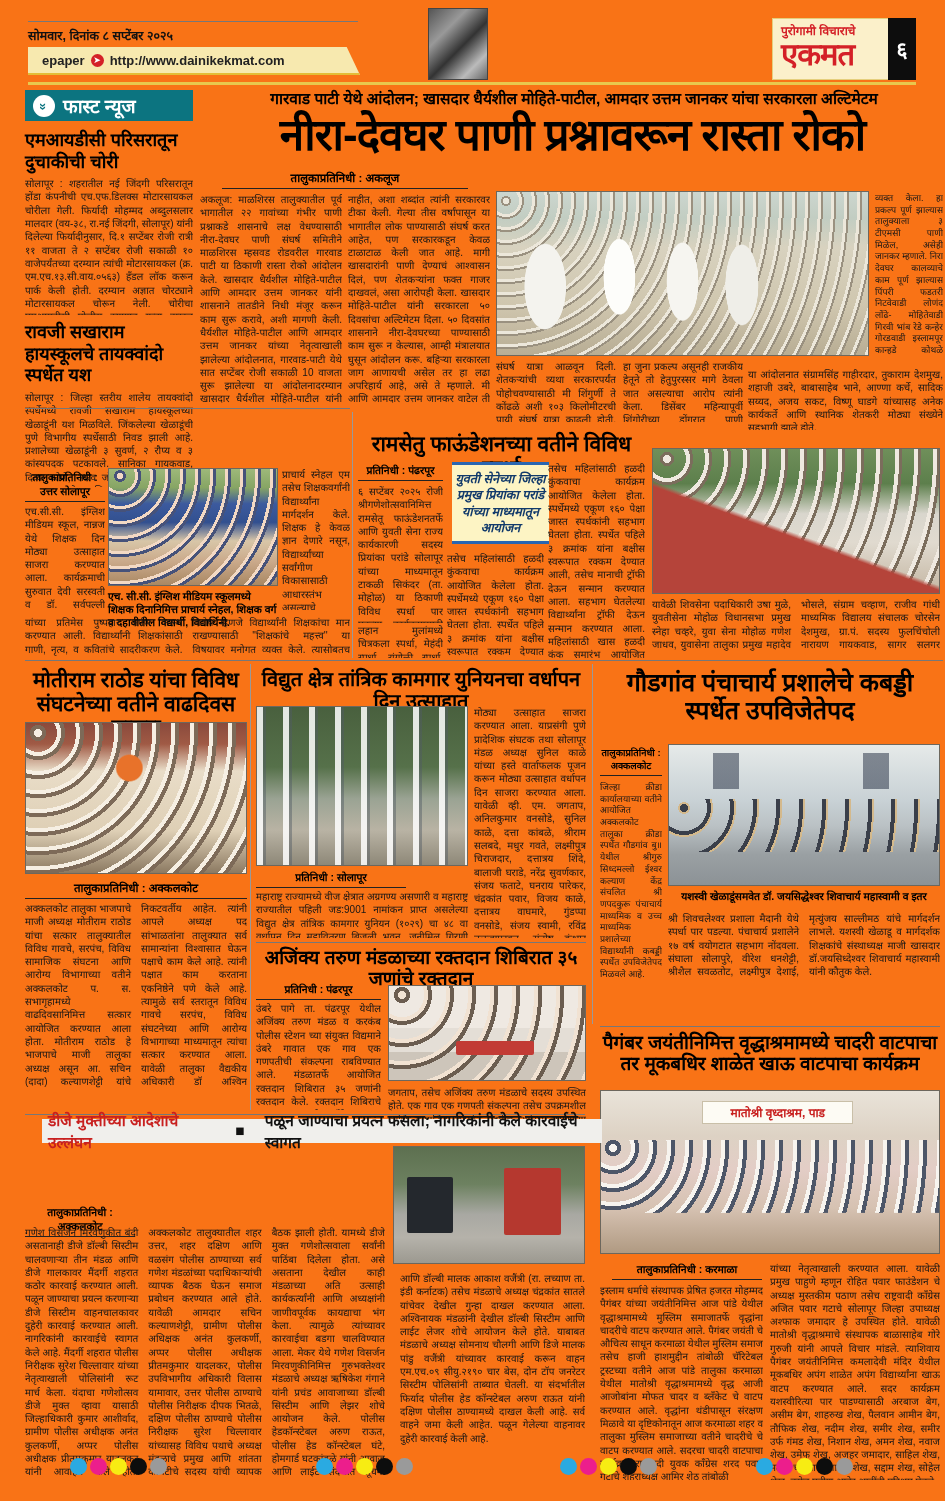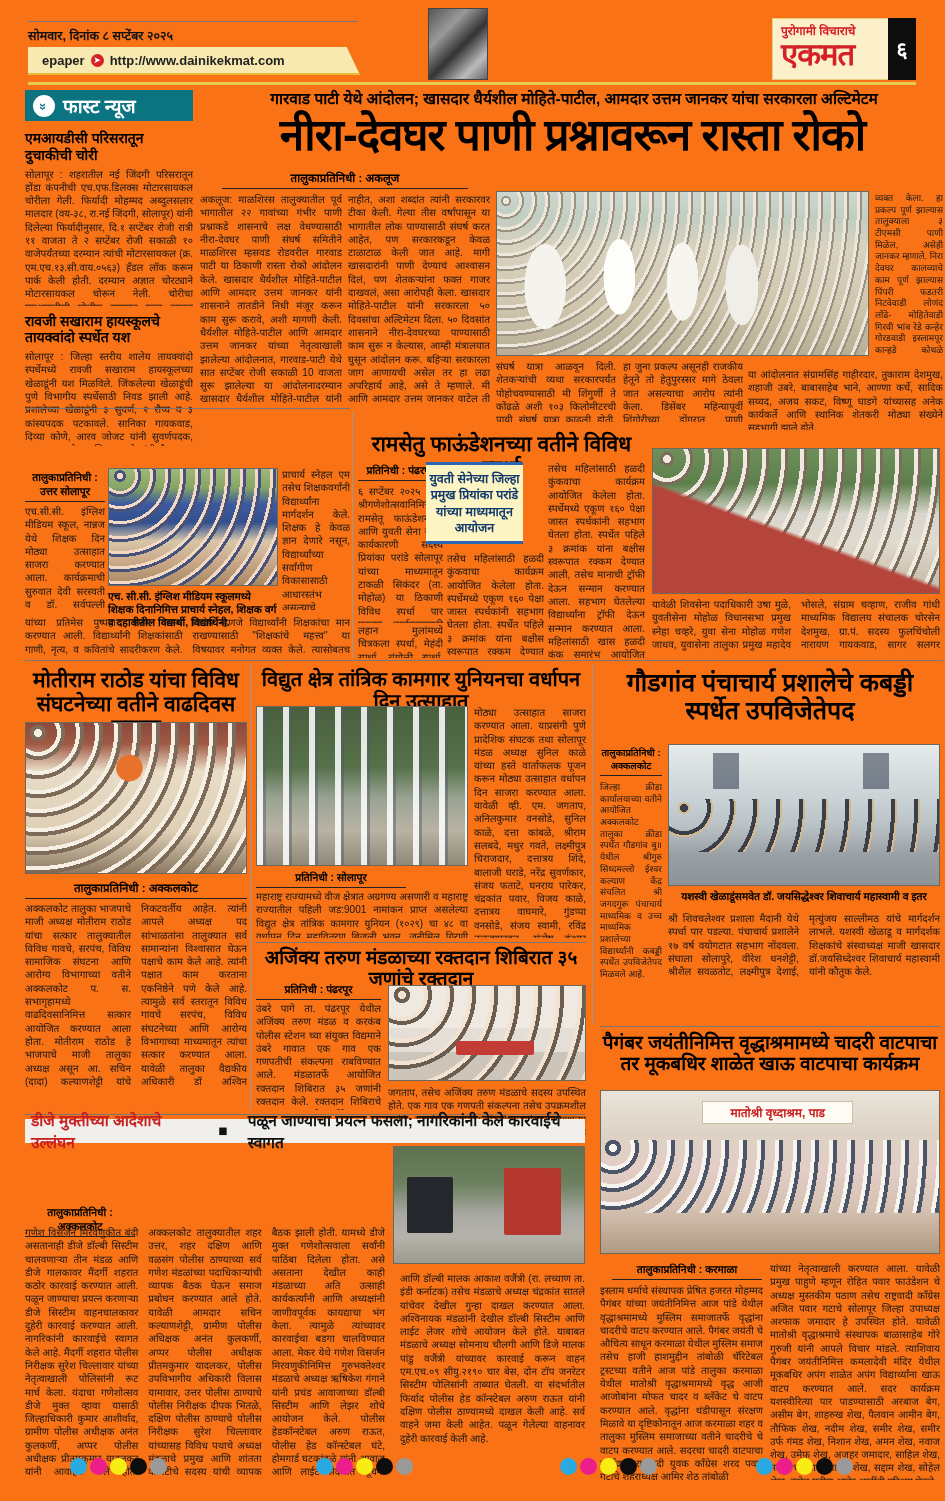--- a/index.html
+++ b/index.html
@@ -38,7 +38,7 @@
           font-weight:bold;display:flex;align-items:center;justify-content:center;}
   .fn-head .chev{display:inline-block;transform:rotate(90deg);font-size:13px;letter-spacing:-2px;}
   .fn-title{font-size:19px;font-weight:bold;}
-  .fn-h{font-size:14px;font-weight:bold;line-height:1.2;color:#000;margin:7px 0 4px;}
+  .fn-h{font-size:18px;font-weight:bold;line-height:1.2;color:#000;margin:7px 0 4px;}
   
   .hibox{background:#fdf4c4;border-top:3px solid #2a66b1;border-bottom:3px solid #2a66b1;
          color:#123a6b;font-weight:bold;font-size:12.5px;text-align:center;line-height:1.3;

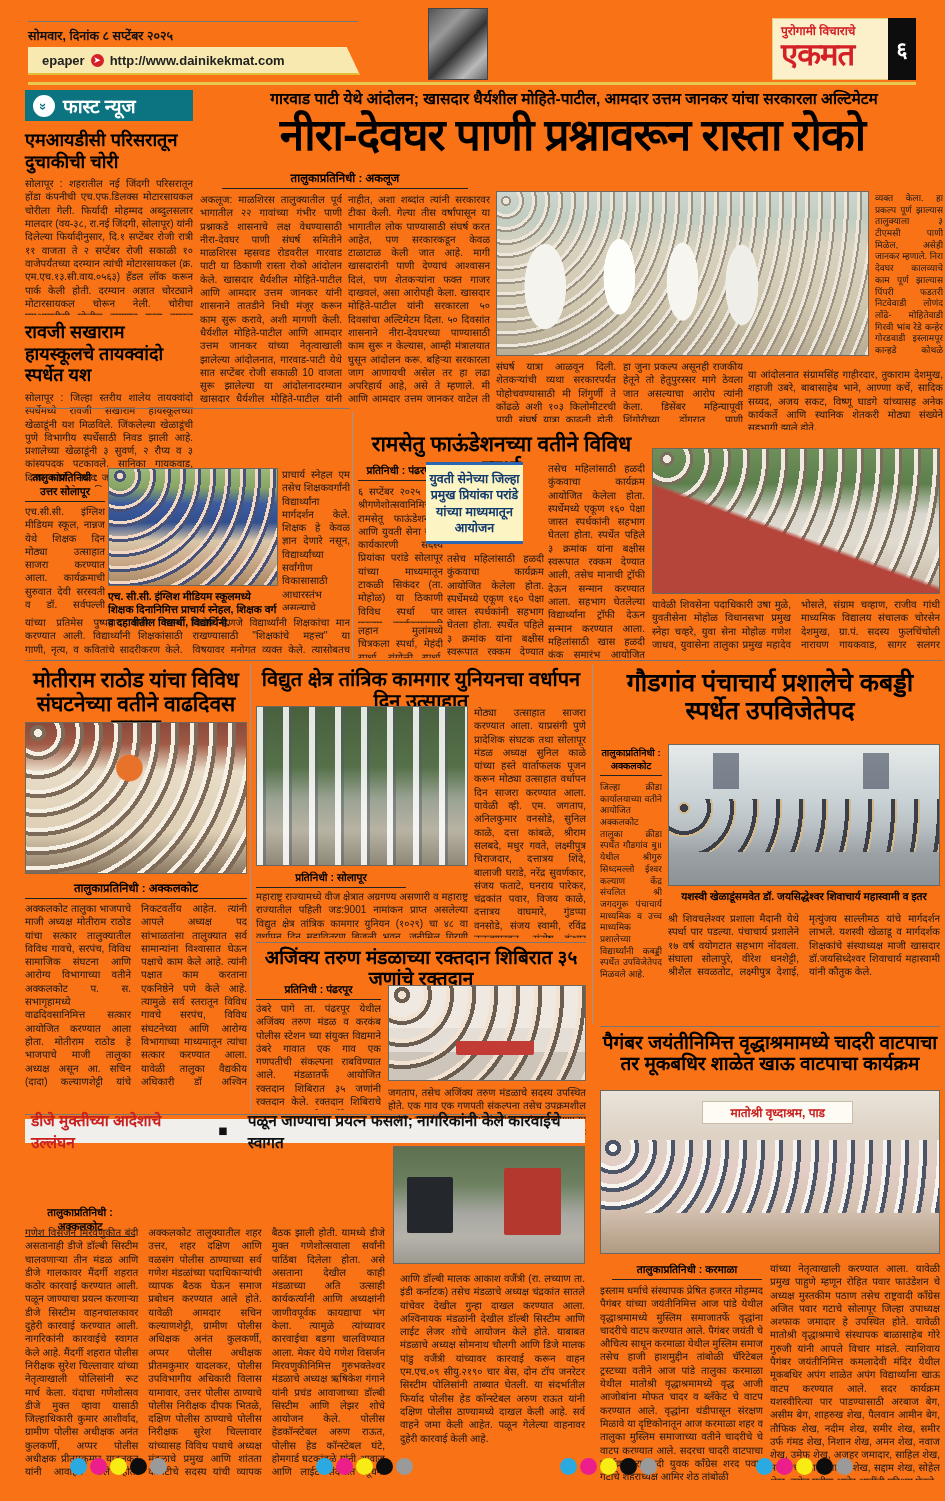--- a/index.html
+++ b/index.html
@@ -152,7 +152,7 @@
   <div class="abs byline" style="left:358px;top:463px;width:85px;font-size:10.5px;">प्रतिनिधी : पंढरपूर</div>
   <div class="abs body-txt" style="left:358px;top:485px;width:85px;height:138px;">६ सप्टेंबर २०२५ रोजी श्रीगणेशोत्सवानिमित्त रामसेतू फाऊंडेशनतर्फे आणि युवती सेना राज्य कार्यकारणी सदस्य प्रियांका परांडे सोलापूर यांच्या माध्यमातून टाकळी सिकंदर (ता. मोहोळ) या ठिकाणी विविध स्पर्धा पार पडल्या. कार्यक्रमासाठी माजी गृहराज्यमंत्री सिद्धाराम म्हेत्रे, सोलापूर लोकसभा संपर्क प्रमुख महेश साठे, महिला सक्षमीकरण राज्य प्रमुख अनिता माळगे आदी मान्यवर उपस्थित होते.</div>
   <div class="abs body-txt" style="left:358px;top:624px;width:85px;height:34px;">लहान मुलांमध्ये चित्रकला स्पर्धा, मेहंदी स्पर्धा, रांगोळी स्पर्धा, खुल्या गटासाठी मेहंदी स्पर्धा, आणि रांगोळी स्पर्धा</div>
-  <div class="abs hibox" style="left:426px;top:462px;width:97px;height:82px;">युवती सेनेच्या जिल्हा प्रमुख प्रियांका परांडे यांच्या माध्यमातून आयोजन</div>
+  <div class="abs hibox" style="left:452px;top:462px;width:97px;height:82px;font-style:italic;">युवती सेनेच्या जिल्हा प्रमुख प्रियांका परांडे यांच्या माध्यमातून आयोजन</div>
   <div class="abs body-txt" style="left:447px;top:552px;width:97px;height:106px;">तसेच महिलांसाठी हळदी कुंकवाचा कार्यक्रम आयोजित केलेला होता. स्पर्धेमध्ये एकूण १६० पेक्षा जास्त स्पर्धकांनी सहभाग घेतला होता. स्पर्धेत पहिले ३ क्रमांक यांना बक्षीस स्वरूपात रक्कम देण्यात आली, तसेच मानाची ट्रॉफी देऊन सन्मान करण्यात आला. सहभाग घेतलेल्या विद्यार्थ्यांना ट्रॉफी देऊन सन्मान करण्यात आला. महिलांसाठी खास हळदी कुंकू समारंभ आयोजित केला होता. यावेळी अनिता माळगे यांनी महिलांना स्वतःचा रोजगार निर्माण करण्यासाठी आणि स्वयंसिद्ध बनण्यासाठी बहुमोल मार्गदर्शन केले. तसेच सर्वच मान्यवरांनी मार्गदर्शन केले.</div>
   <div class="abs body-txt" style="left:548px;top:462px;width:97px;height:196px;">तसेच महिलांसाठी हळदी कुंकवाचा कार्यक्रम आयोजित केलेला होता. स्पर्धेमध्ये एकूण १६० पेक्षा जास्त स्पर्धकांनी सहभाग घेतला होता. स्पर्धेत पहिले ३ क्रमांक यांना बक्षीस स्वरूपात रक्कम देण्यात आली, तसेच मानाची ट्रॉफी देऊन सन्मान करण्यात आला. सहभाग घेतलेल्या विद्यार्थ्यांना ट्रॉफी देऊन सन्मान करण्यात आला. महिलांसाठी खास हळदी कुंकू समारंभ आयोजित केला होता. यावेळी अनिता माळगे यांनी महिलांना स्वतःचा रोजगार निर्माण करण्यासाठी आणि स्वयंसिद्ध बनण्यासाठी बहुमोल मार्गदर्शन केले. तसेच सर्वच मान्यवरांनी मार्गदर्शन केले.</div>
 

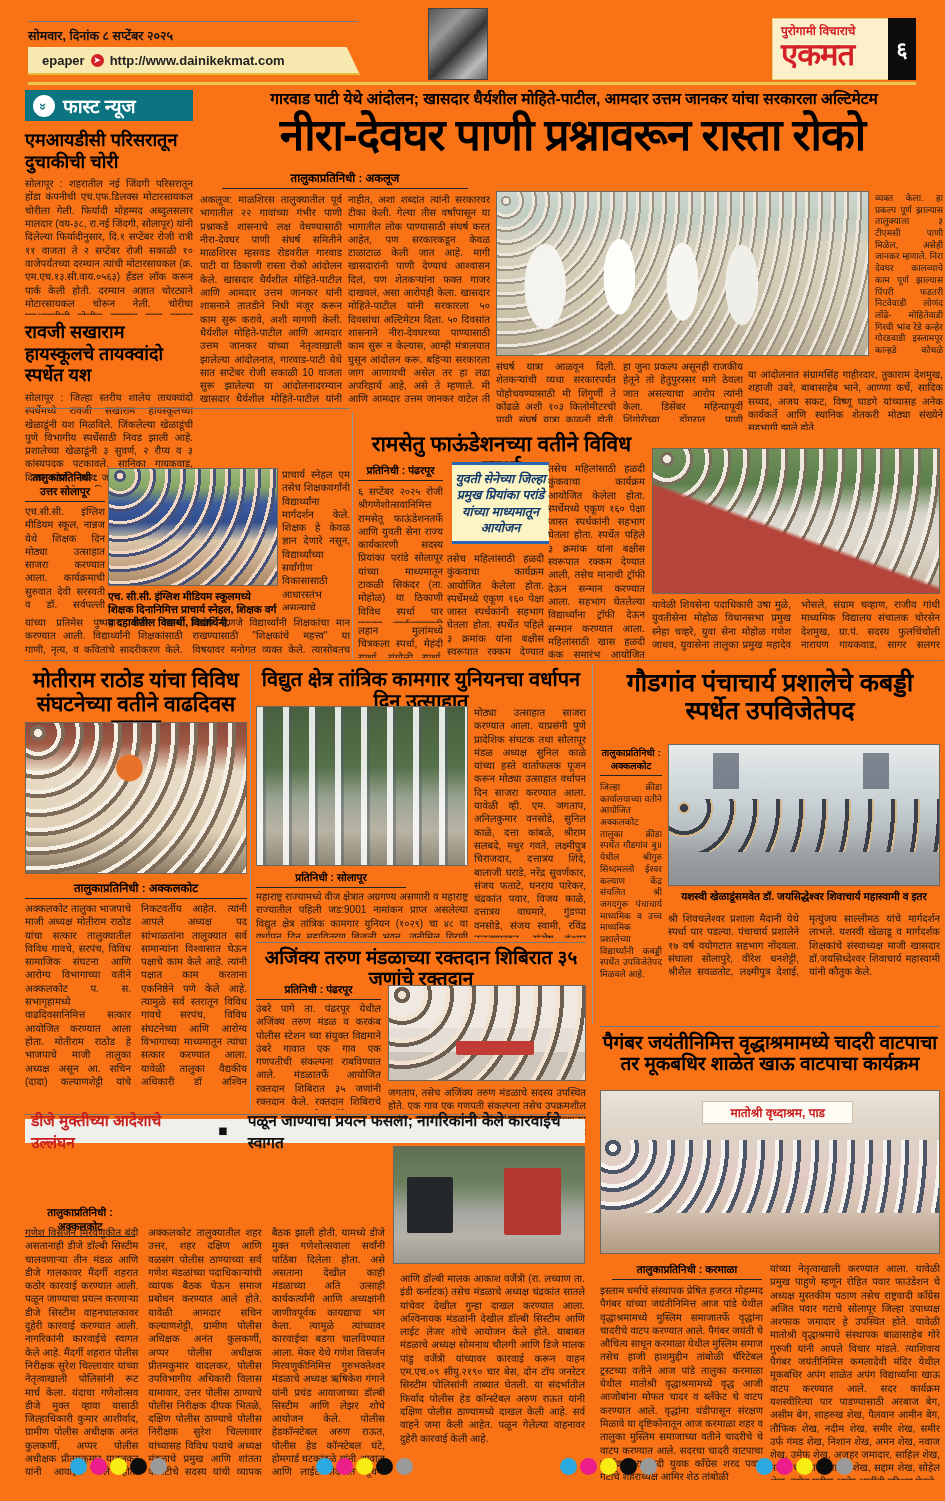--- a/index.html
+++ b/index.html
@@ -183,7 +183,7 @@
   <div class="vr" style="left:592px;top:664px;height:360px;"></div>
   <div class="abs headline" style="left:600px;top:668px;width:340px;font-size:25px;">गौडगांव पंचाचार्य प्रशालेचे कबड्डी स्पर्धेत उपविजेतेपद</div>
   <div class="abs byline" style="left:600px;top:746px;width:62px;font-size:9.5px;">तालुकाप्रतिनिधी : अक्कलकोट</div>
-  <div class="abs body-sm" style="left:600px;top:782px;width:62px;height:200px;">जिल्हा क्रीडा कार्यालयाच्या वतीने आयोजित अक्कलकोट तालुका क्रीडा स्पर्धेत गौडगांव बु॥ येथील श्रीगुरु सिध्दमल्लो ईश्वर कल्याण केंद्र संचलित श्री जगदगुरू पंचाचार्य माध्यमिक व उच्च माध्यमिक प्रशालेच्या विद्यार्थ्यांनी कबड्डी स्पर्धेत उपविजेतेपद मिळवले आहे.</div>
+  <div class="abs body-sm" style="left:600px;top:782px;width:62px;height:200px;">जिल्हा क्रीडा कार्यालयाच्या वतीने आयोजित अक्कलकोट तालुका क्रीडा स्पर्धेत गौडगांव बु॥ येथील श्रीगुरु सिध्दमल्लो ईश्वर कल्याण केंद्र संचलित श्री णपदकुरू पंचाचार्य माध्यमिक व उच्च माध्यमिक प्रशालेच्या विद्यार्थ्यांनी कबड्डी स्पर्धेत उपविजेतेपद मिळवले आहे.</div>
   <div class="ph ph-gaud" style="left:668px;top:744px;width:272px;height:142px;"></div>
   <div class="abs caption" style="left:668px;top:890px;width:272px;text-align:center;">यशस्वी खेळाडूंसमवेत डॉ. जयसिद्धेश्वर शिवाचार्य महास्वामी व इतर</div>
   <div class="abs body-txt cols2" style="left:668px;top:912px;width:272px;height:108px;">श्री शिवचलेश्वर प्रशाला मैदानी येथे स्पर्धा पार पडल्या. पंचाचार्य प्रशालेने १७ वर्ष वयोगटात सहभाग नोंदवला. संघाला सोलापुरे, वीरेश धनशेट्टी, श्रीशैल सवळतोट, लक्ष्मीपुत्र देशाई, मृत्युंजय साल्लीमठ यांचे मार्गदर्शन लाभले. यशस्वी खेळाडू व मार्गदर्शक शिक्षकांचे संस्थाध्यक्ष माजी खासदार डॉ.जयसिध्देश्वर शिवाचार्य महास्वामी यांनी कौतुक केले.</div>

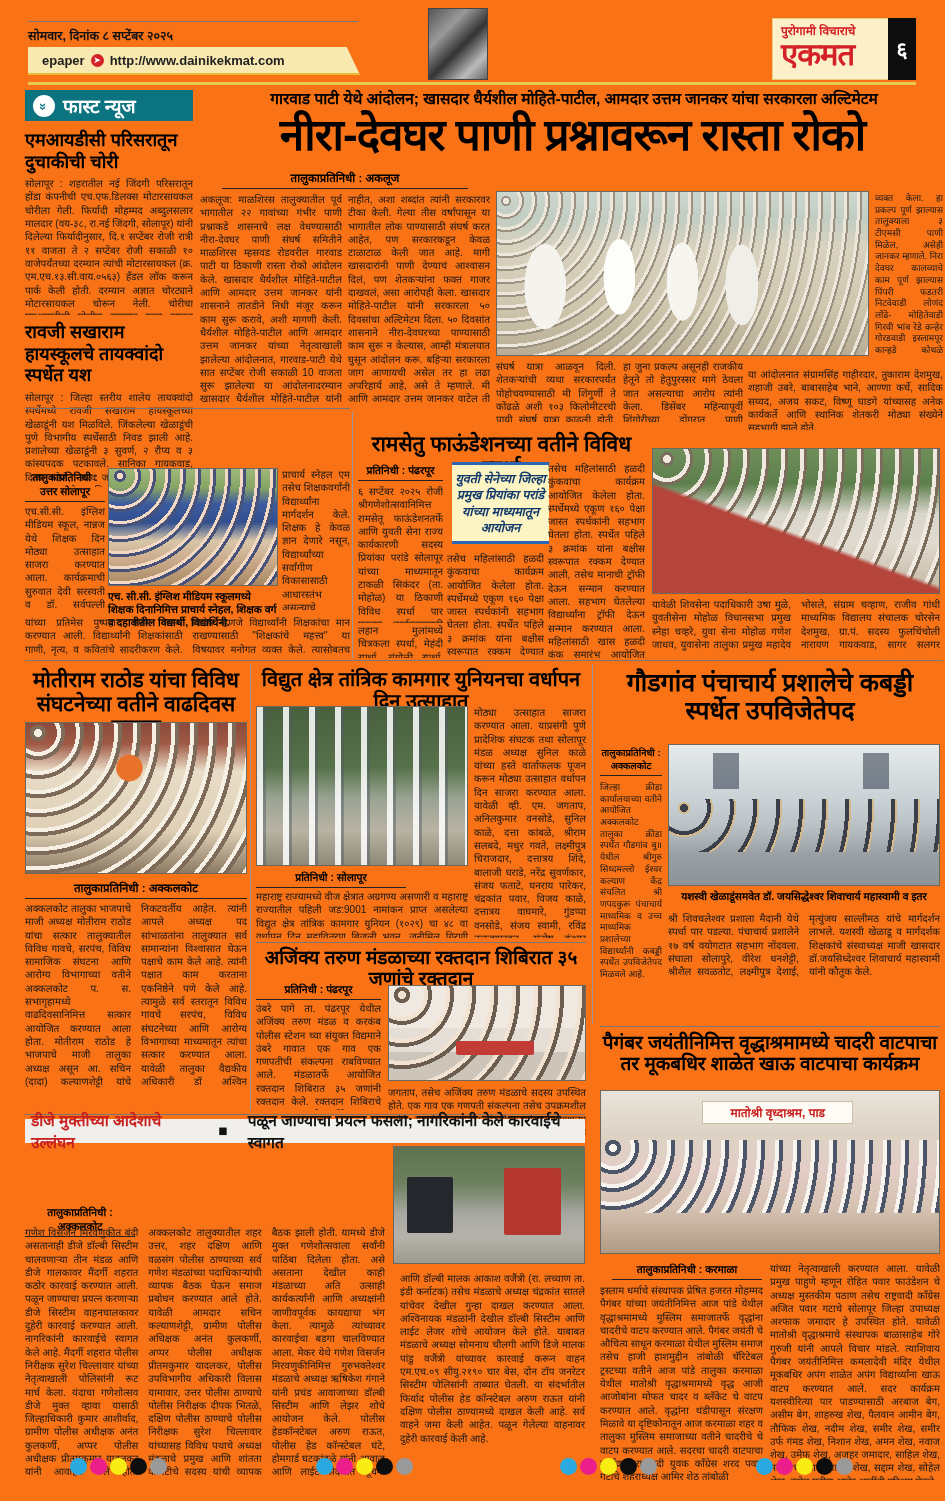--- a/index.html
+++ b/index.html
@@ -45,7 +45,7 @@
          padding:6px 3px;}
   
   .strip{background:#f0efec;display:flex;align-items:center;gap:20px;padding:0 6px;
-         font-size:15.5px;font-weight:bold;}
+         font-size:15.5px;font-weight:bold;margin-left:17px;}
   .strip .red{color:#c8201f;}
   .strip .blk{color:#111;}
   

